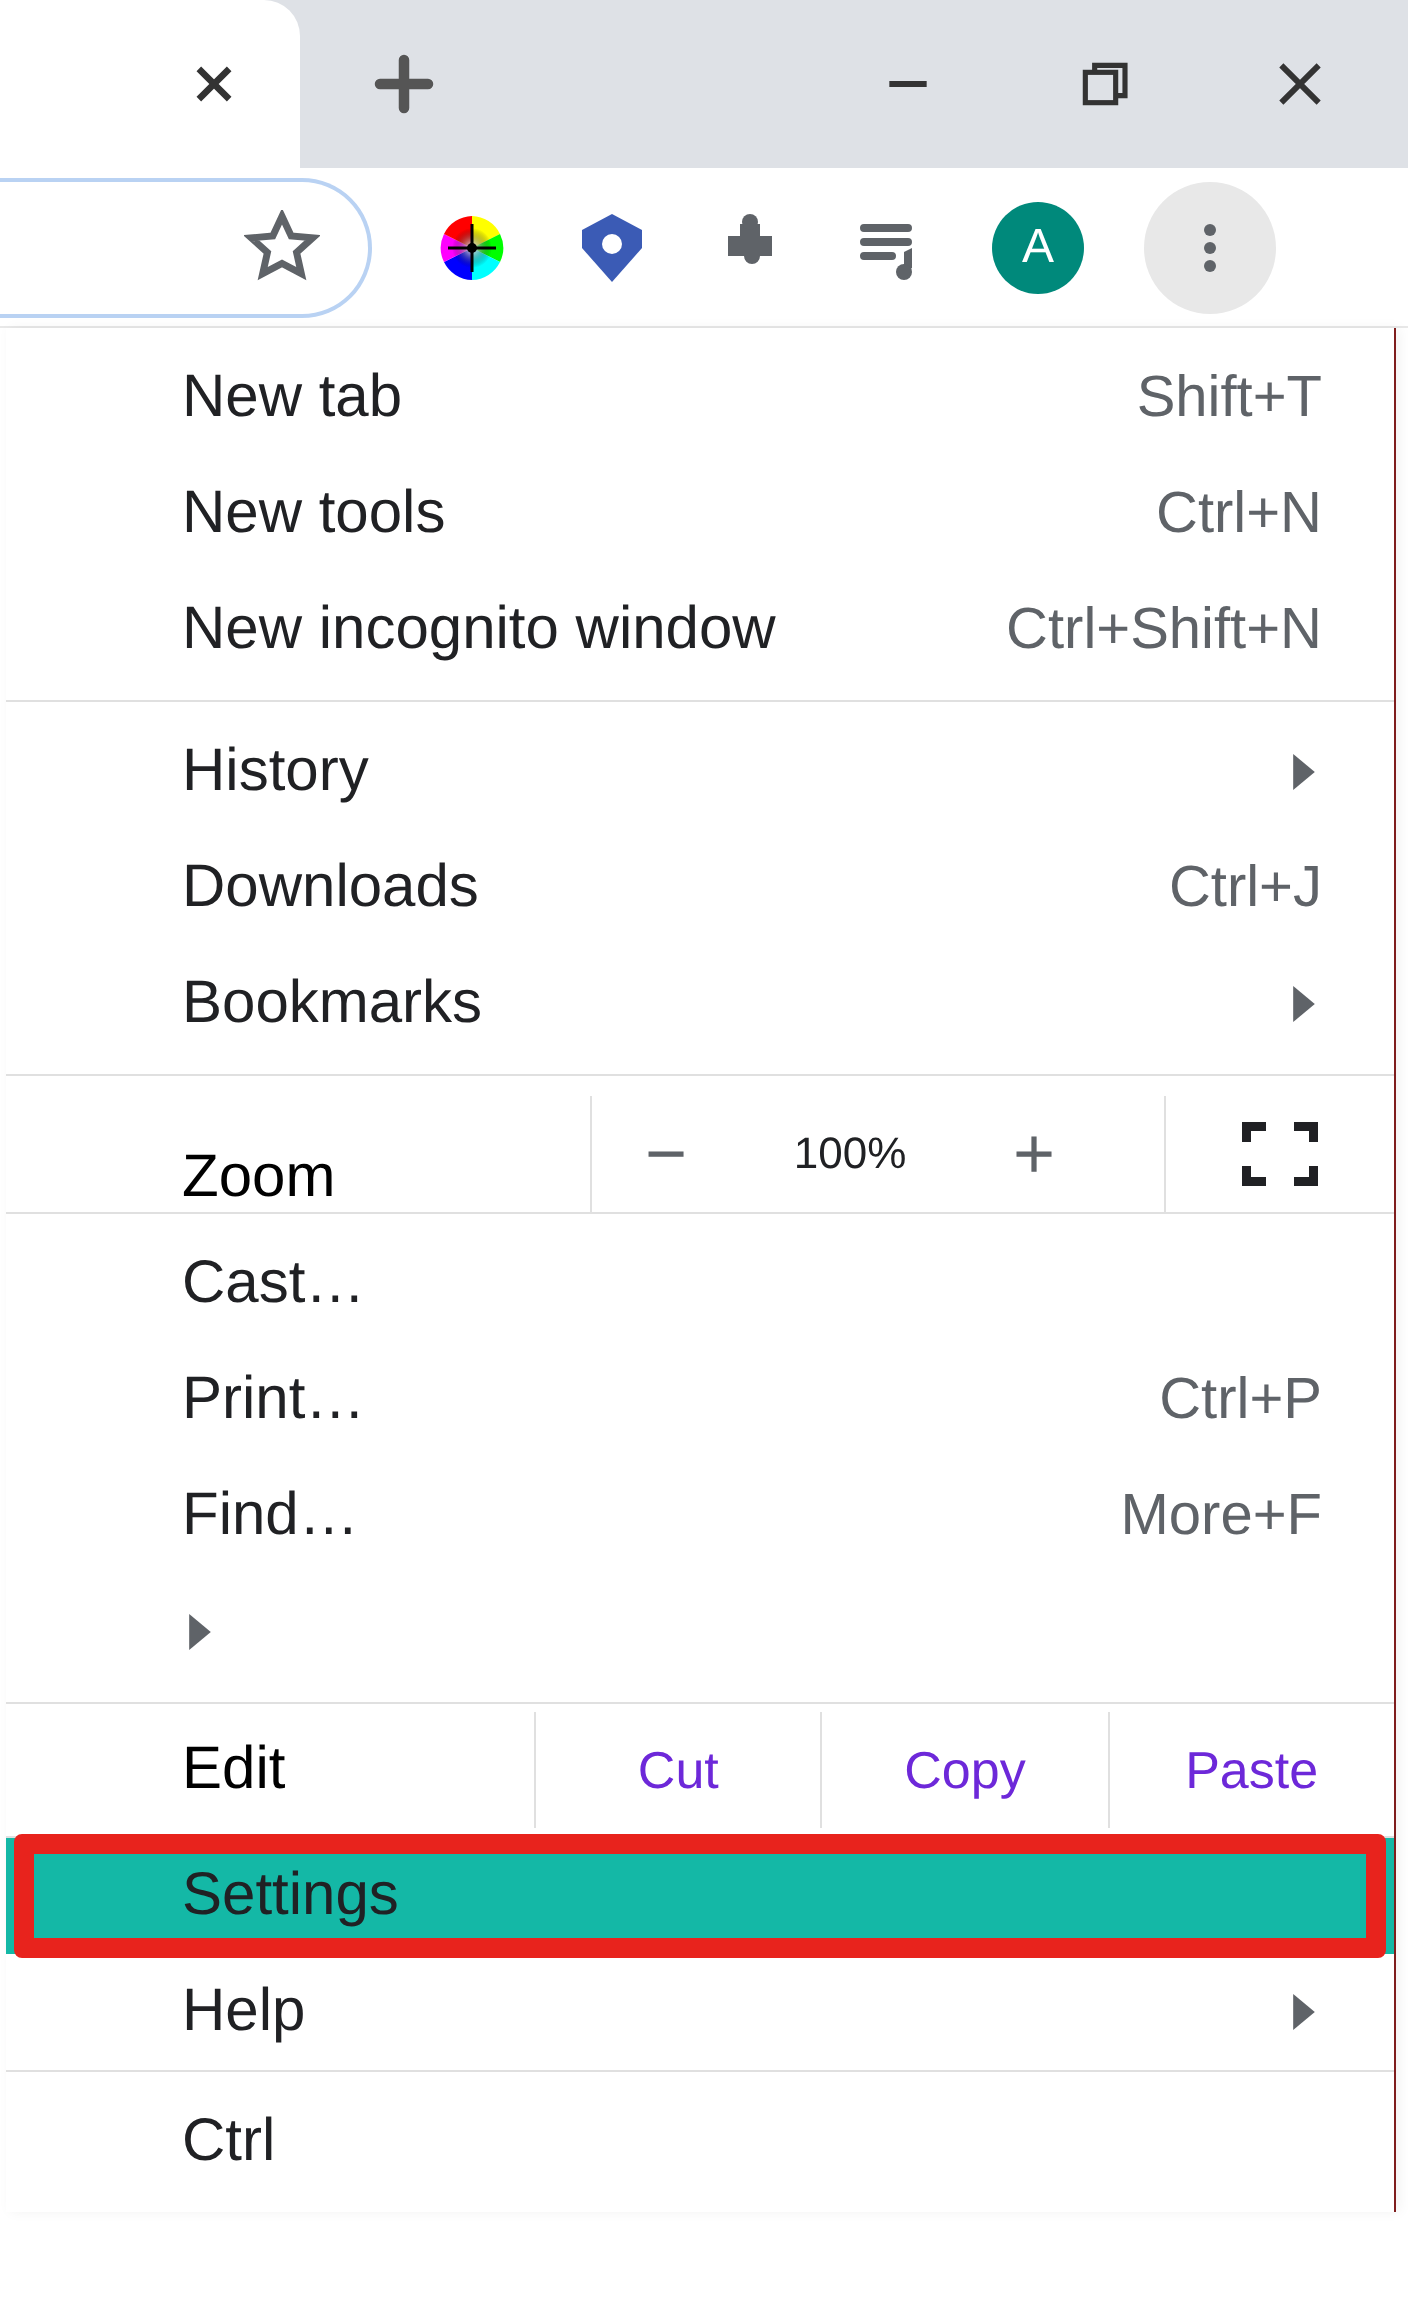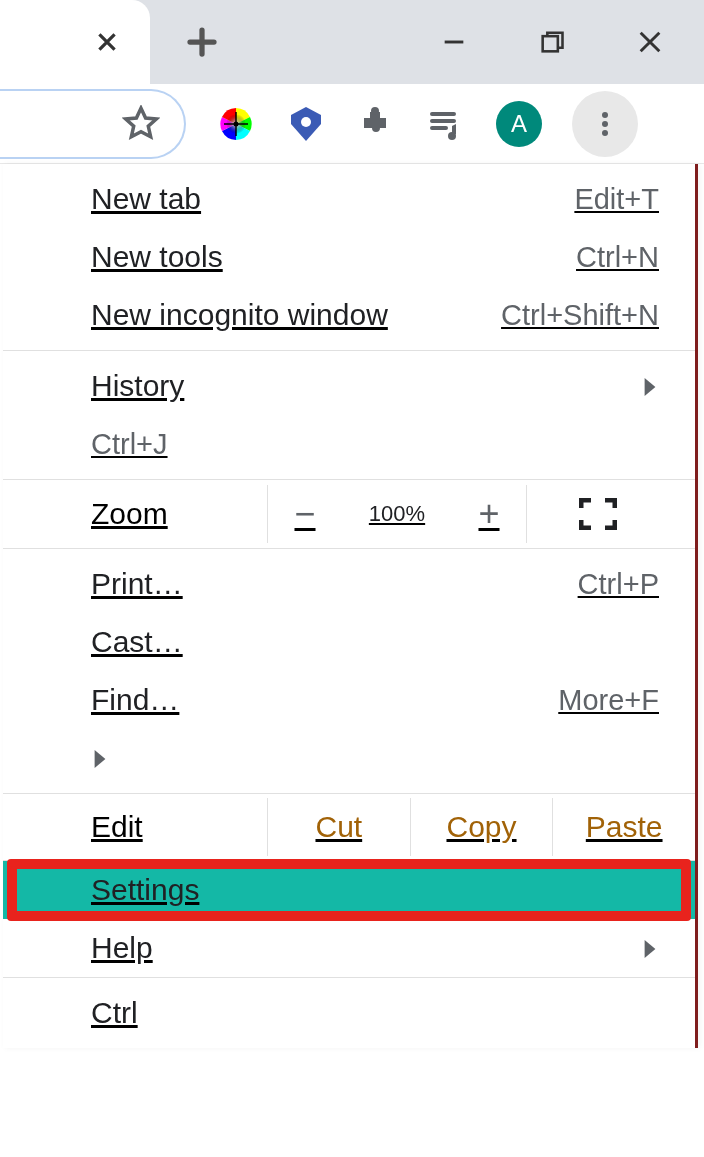--- a/index.html
+++ b/index.html
@@ -98,10 +98,9 @@
     .menu {
       width: 695px;
       margin-left: 3px;
-      border-right: 3px solid #7f1d1d;
+      border-right: 1px solid #7f1d1d;
       box-shadow: 2px 0 6px rgba(0,0,0,0.05);
       background: #fff;
-      text-decoration: underline;
     }
     .menu-section { padding: 6px 0; }
     .divider { height: 1px; background: #e0e0e0; }

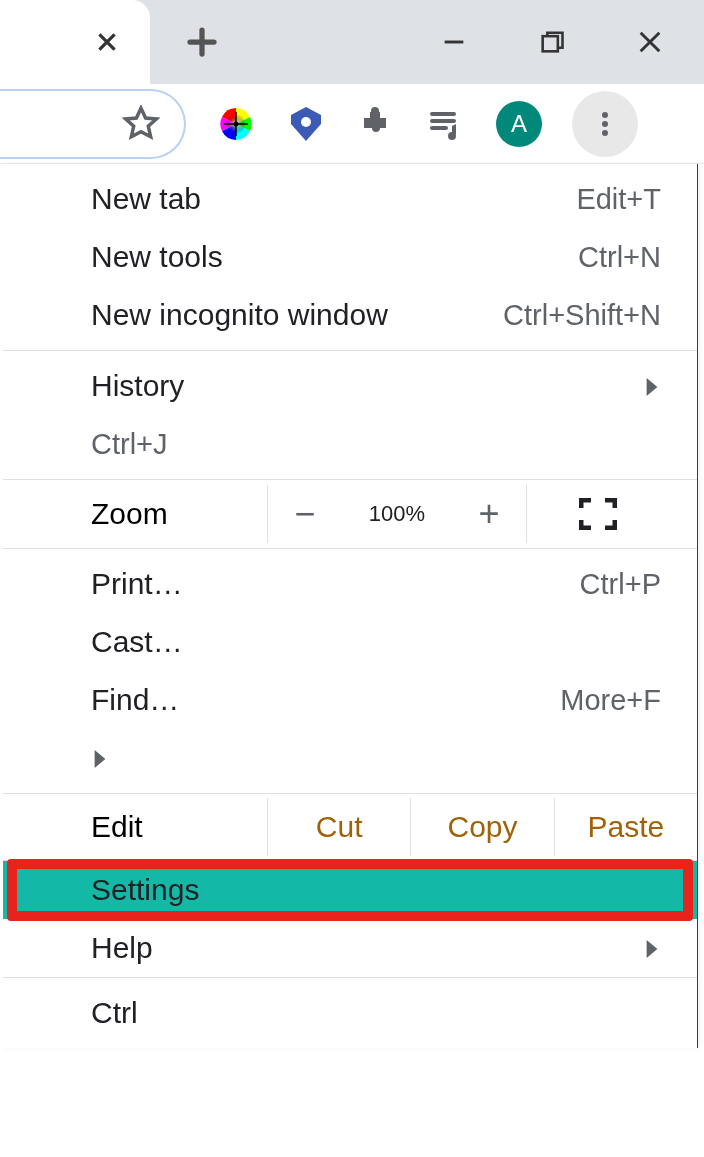--- a/index.html
+++ b/index.html
@@ -270,7 +270,7 @@
   <div class="menu-section">
     <div class="menu-item">
       <span>New tab</span>
-      <span class="shortcut">Edit+T</span>
+      <span class="shortcut">Shift+T</span>
     </div>
     <div class="menu-item">
       <span>New tools</span>

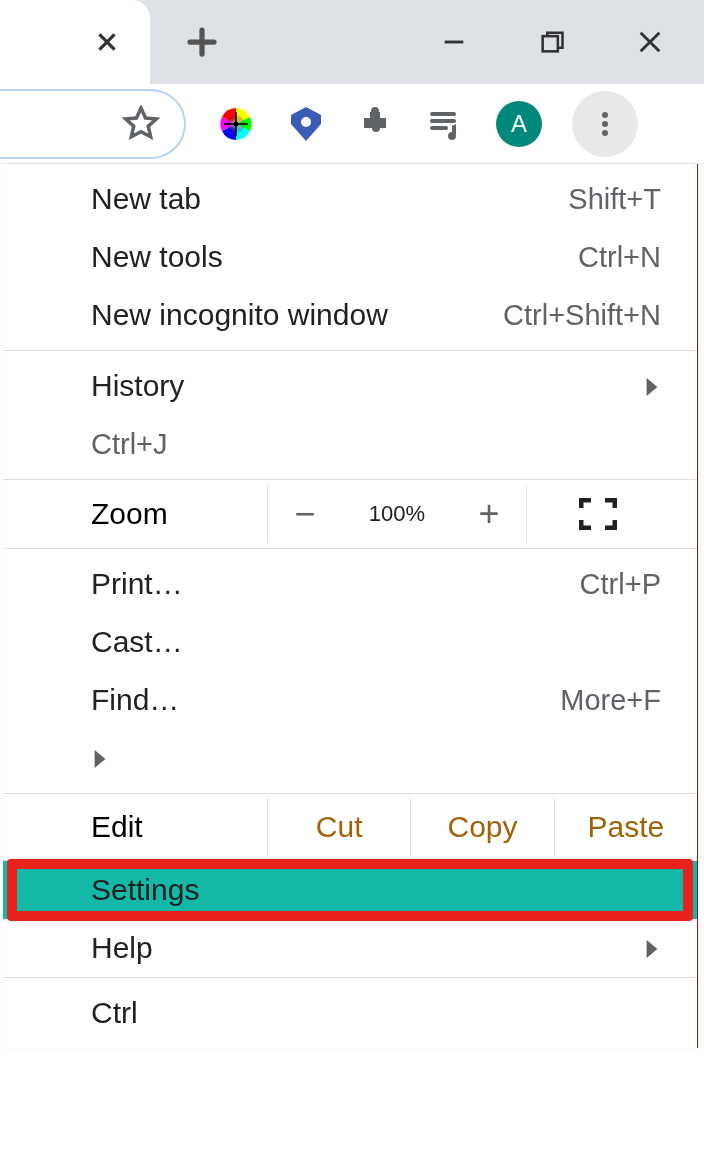--- a/index.html
+++ b/index.html
@@ -291,6 +291,7 @@
           </svg></span>
     </div>
     <div class="menu-item">
+      <span>Downloads</span>
       <span class="shortcut">Ctrl+J</span>
     </div>
   </div>

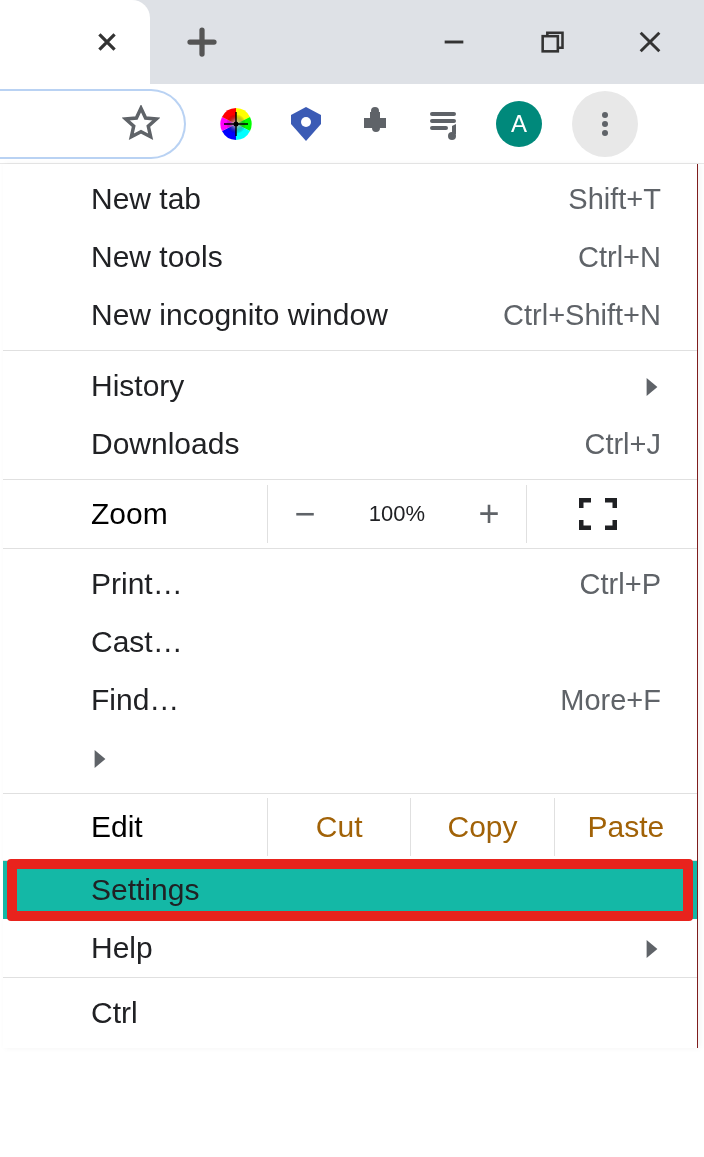--- a/index.html
+++ b/index.html
@@ -294,6 +294,12 @@
       <span>Downloads</span>
       <span class="shortcut">Ctrl+J</span>
     </div>
+    <div class="menu-item">
+      <span>Bookmarks</span>
+      <span class="submenu-arrow"><svg class="arrow-svg" viewBox="0 0 10 10">
+            <path d="M2 0l6 5-6 5z"></path>
+          </svg></span>
+    </div>
   </div>
   <div class="divider"></div>
 

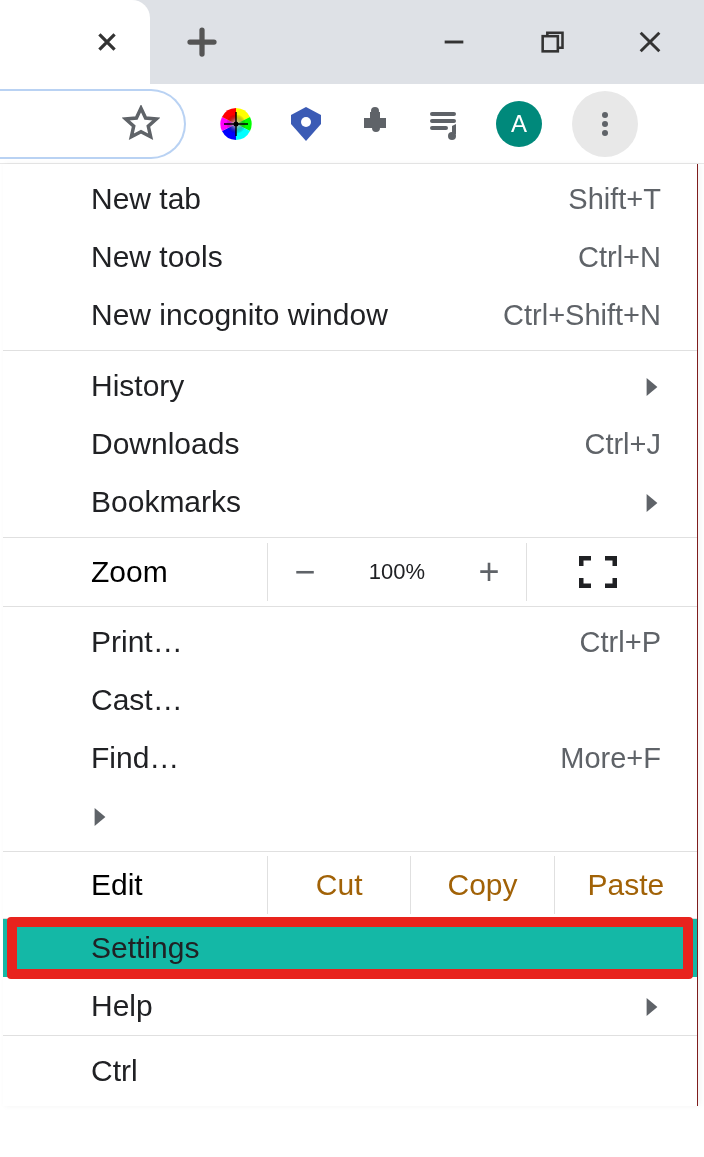--- a/index.html
+++ b/index.html
@@ -120,10 +120,11 @@
 
     .zoom-row {
       display: flex;
-      align-items: center;
+      align-items: flex-end;
       padding: 0 0 0 88px;
       height: 68px;
       font-size: 30px;
+      gap: 28px;
     }
     .zoom-label { flex: 0 0 176px; }
     .zoom-controls {

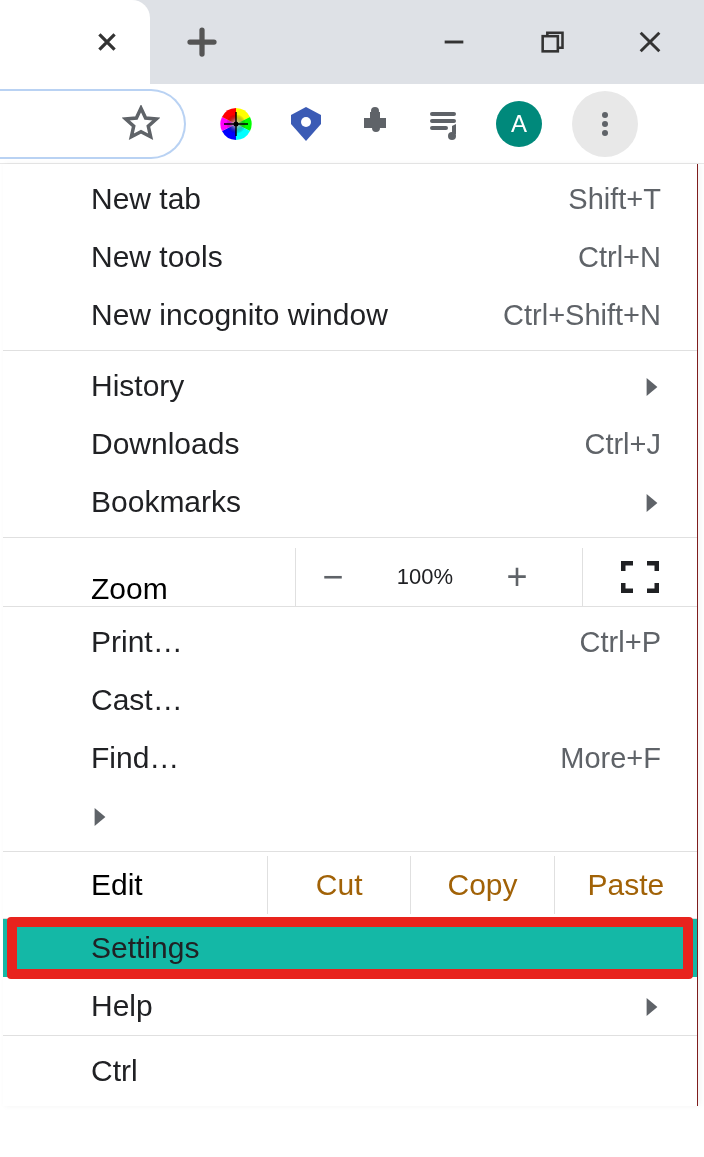--- a/index.html
+++ b/index.html
@@ -321,11 +321,11 @@
 
   <div class="menu-section">
     <div class="menu-item">
+      <span>Cast…</span>
+    </div>
+    <div class="menu-item">
       <span>Print…</span>
       <span class="shortcut">Ctrl+P</span>
-    </div>
-    <div class="menu-item">
-      <span>Cast…</span>
     </div>
     <div class="menu-item">
       <span>Find…</span>

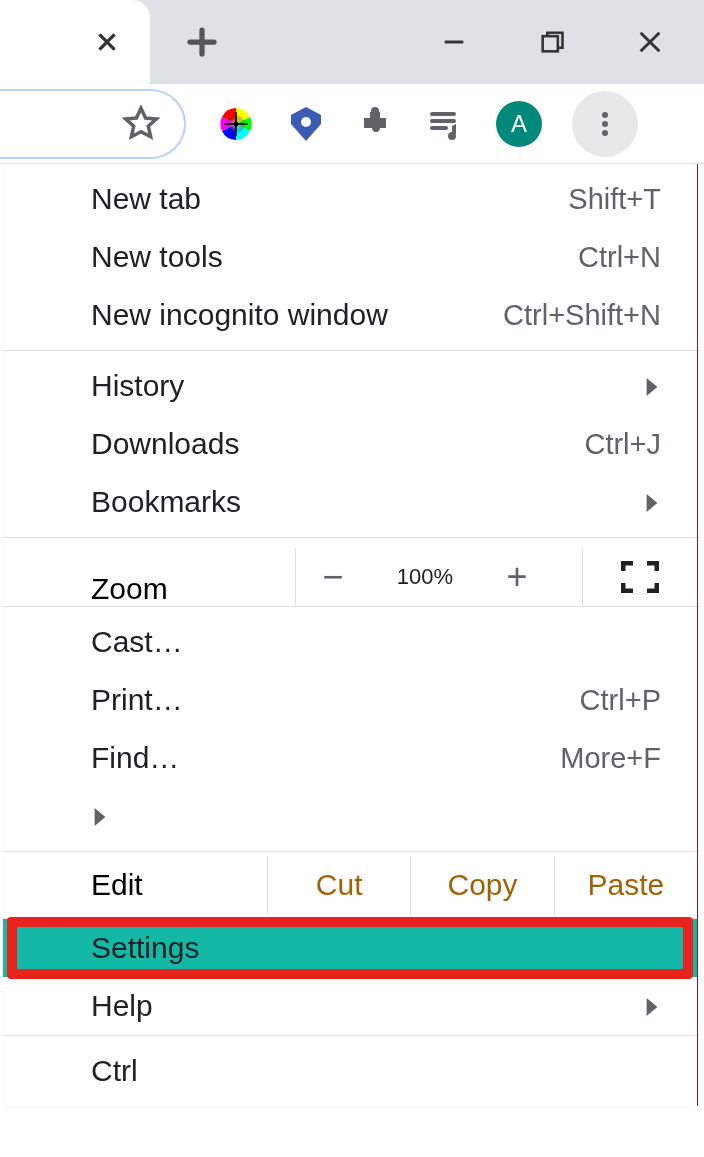--- a/index.html
+++ b/index.html
@@ -162,8 +162,8 @@
       align-items: center;
       justify-content: center;
       cursor: pointer;
-      color: #a16207;
-      font-size: 30px;
+      color: #6d28d9;
+      font-size: 26px;
     }
 
     .settings-item {

